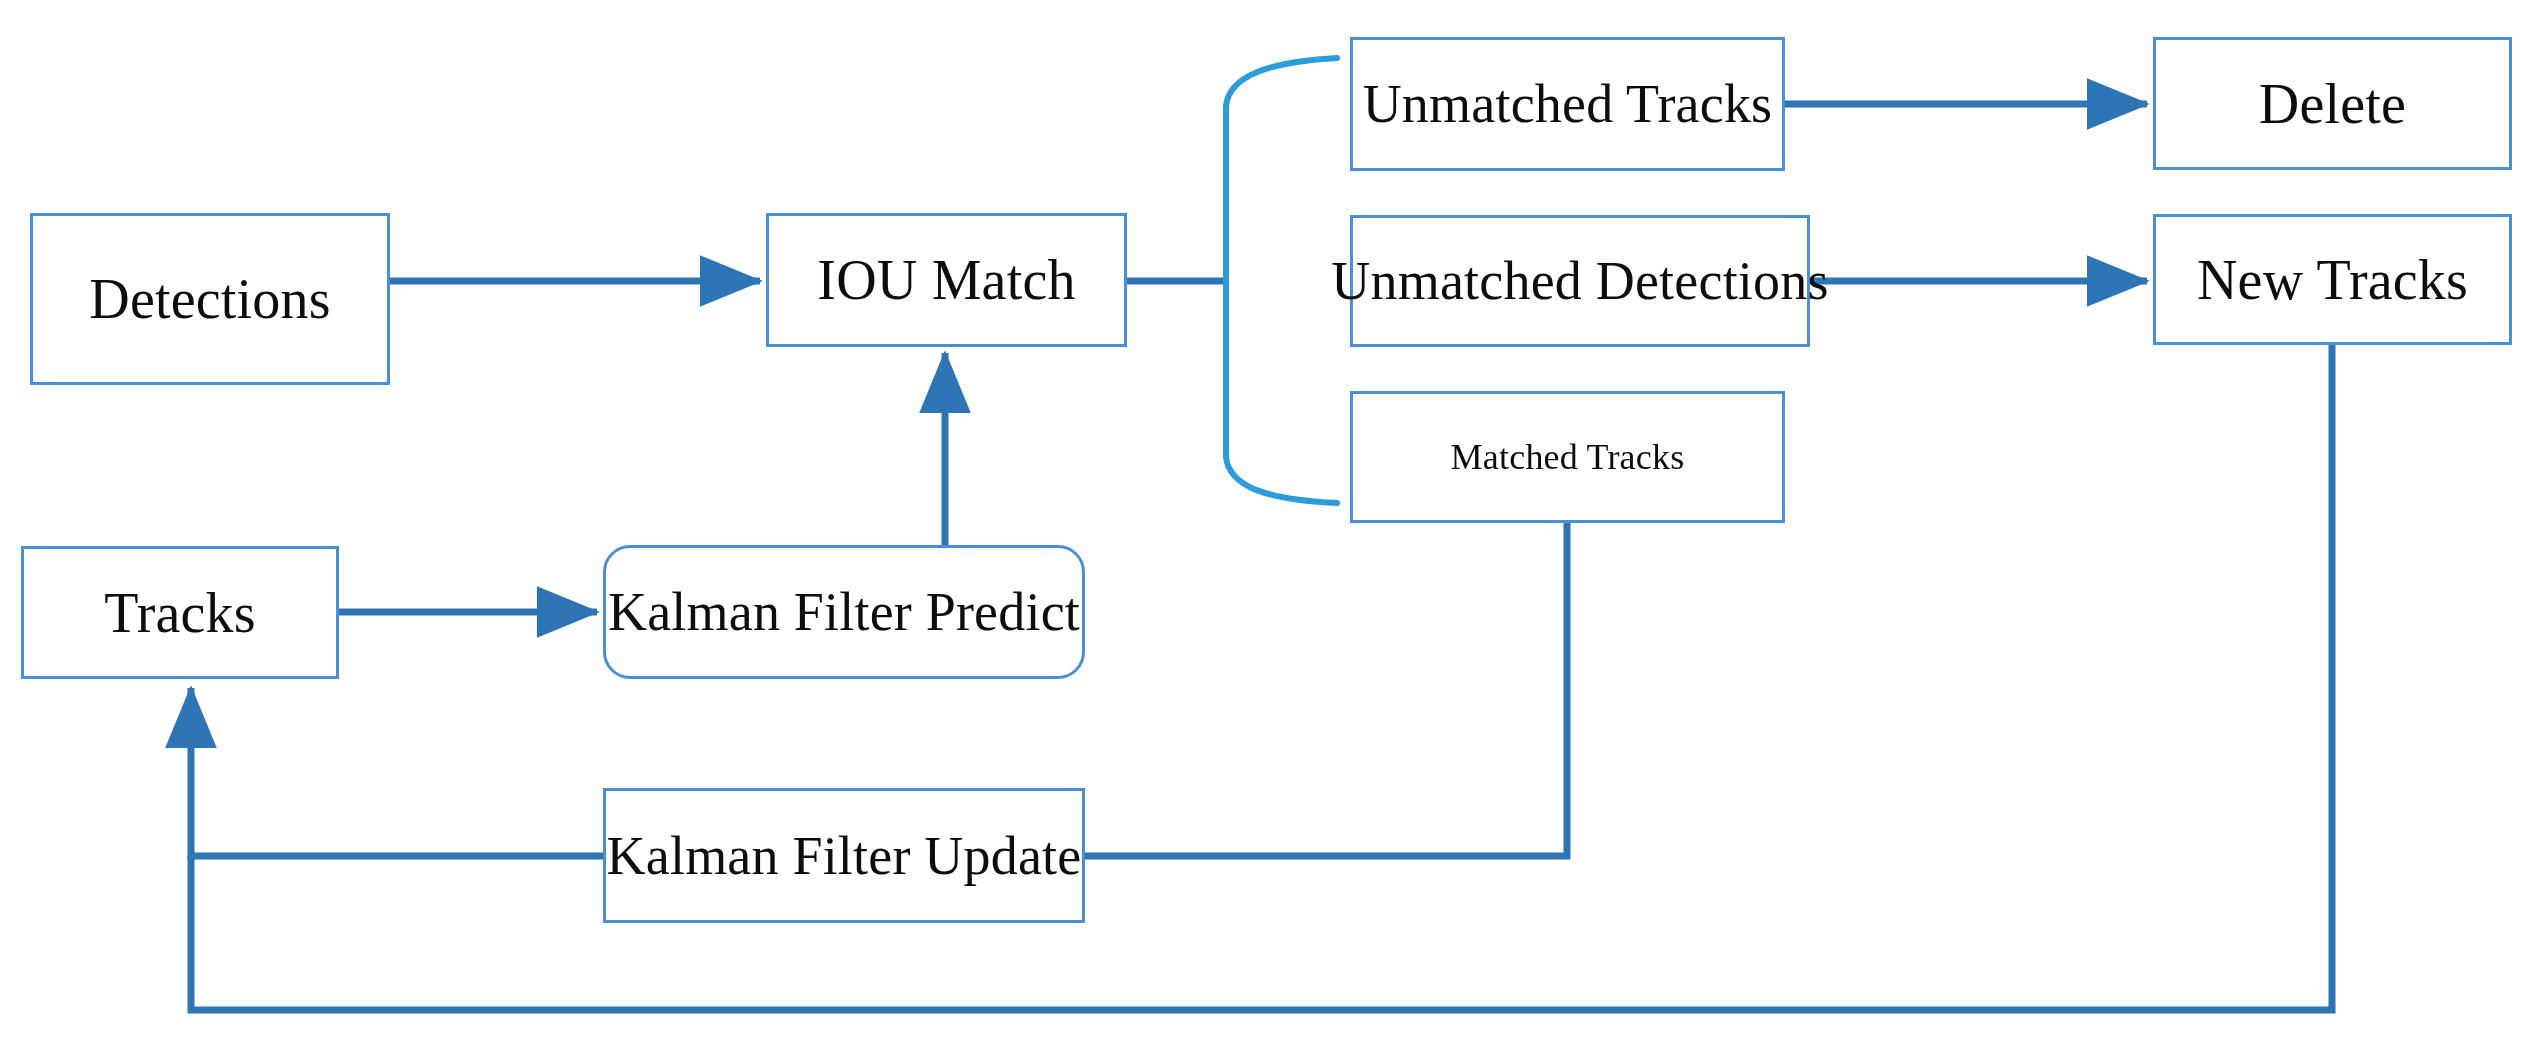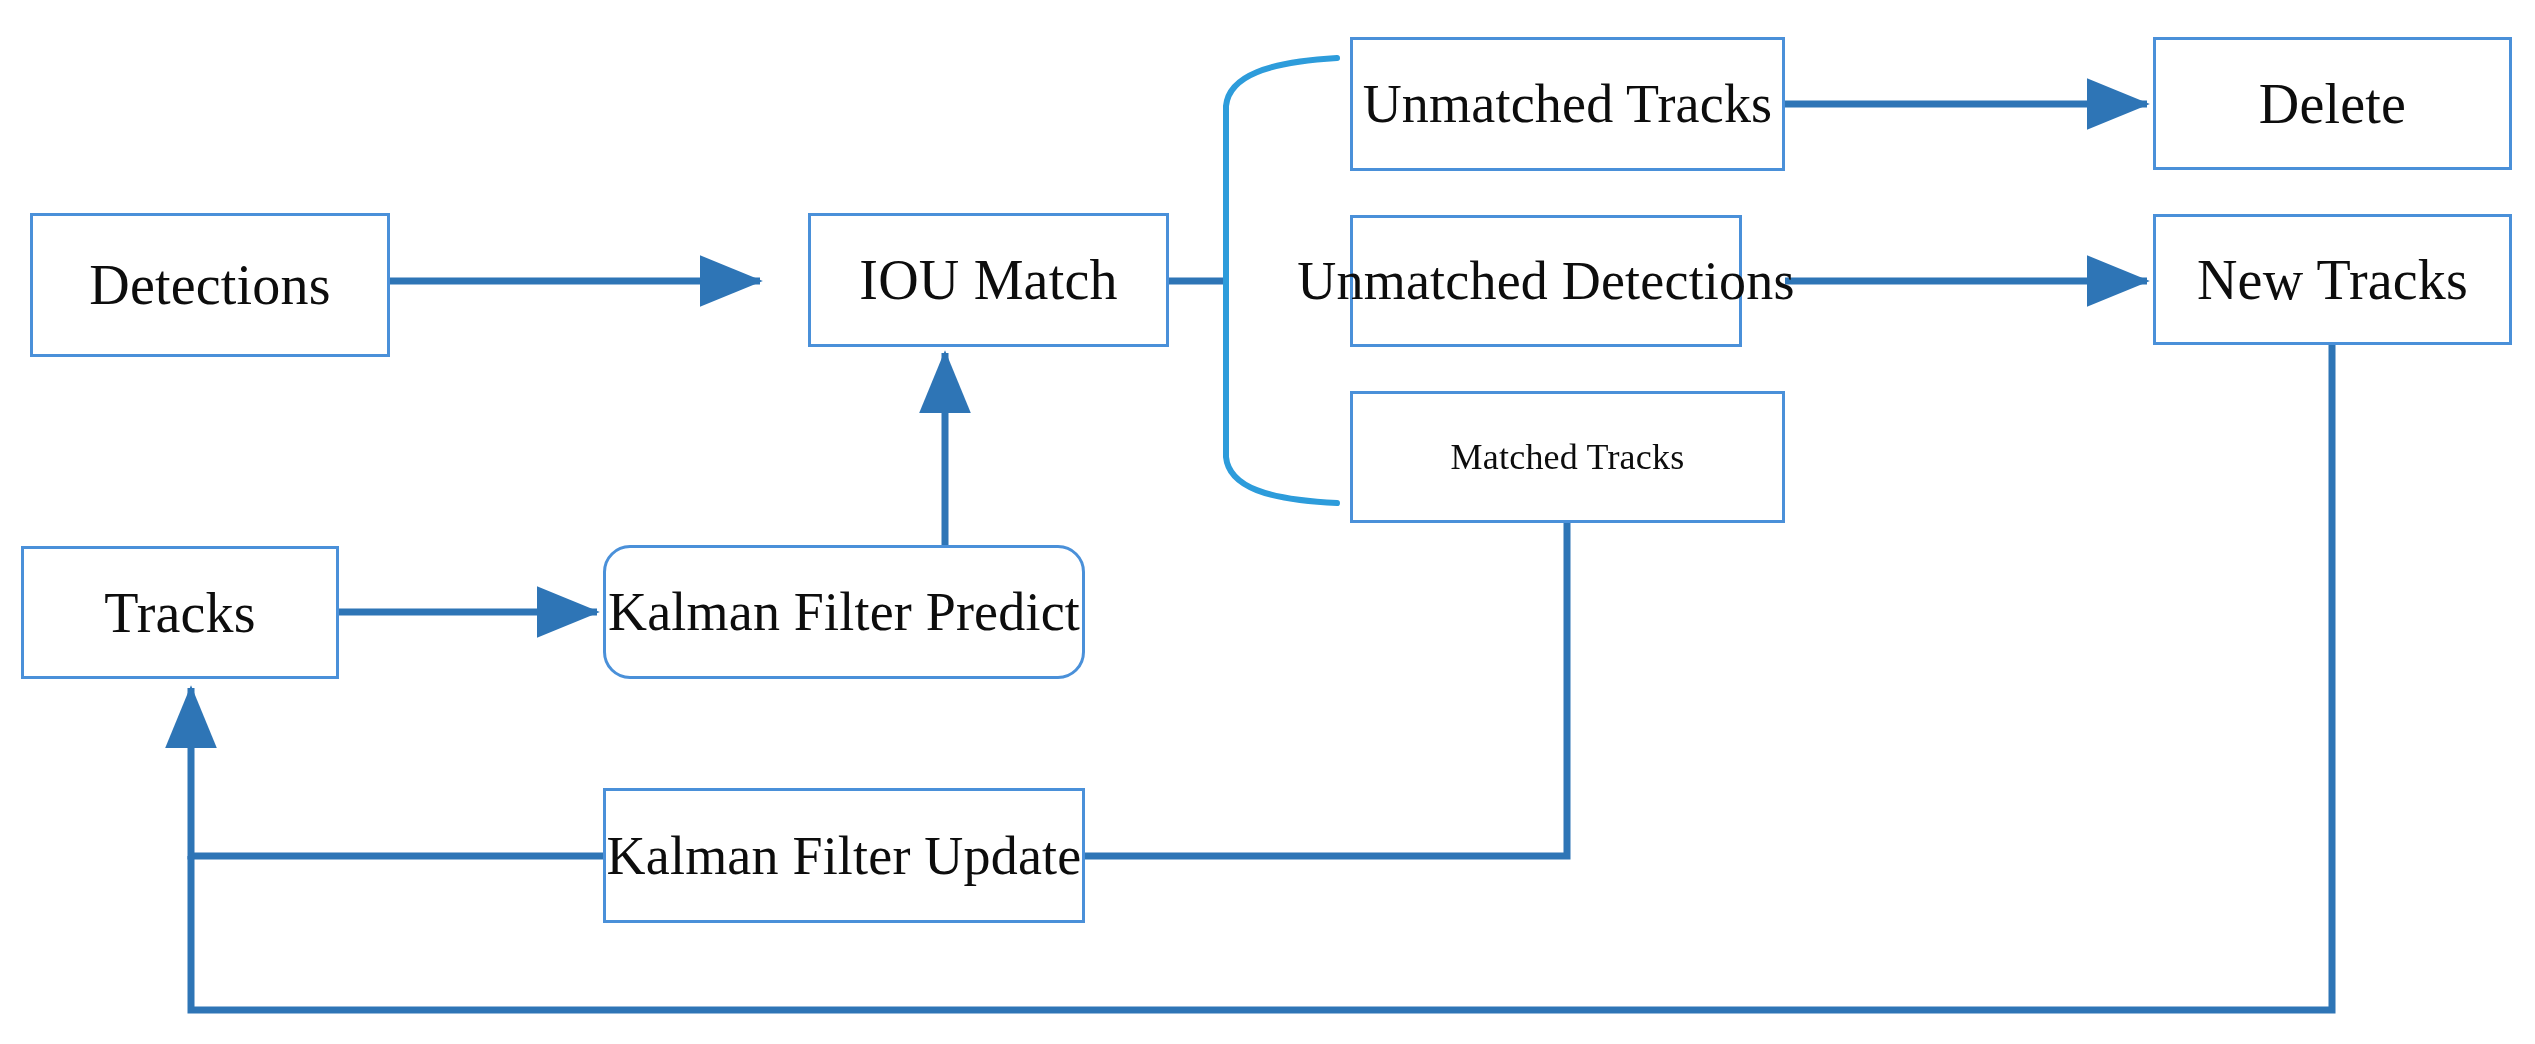--- a/index.html
+++ b/index.html
@@ -66,7 +66,7 @@
     </g>
   </svg>
 
-  <div class="node" style="left:30px;top:213px;width:360px;height:144px;font-size:56px;">
+  <div class="node" style="left:30px;top:213px;width:360px;height:172px;font-size:56px;">
     <span class="lbl">Detections</span>
   </div>
 

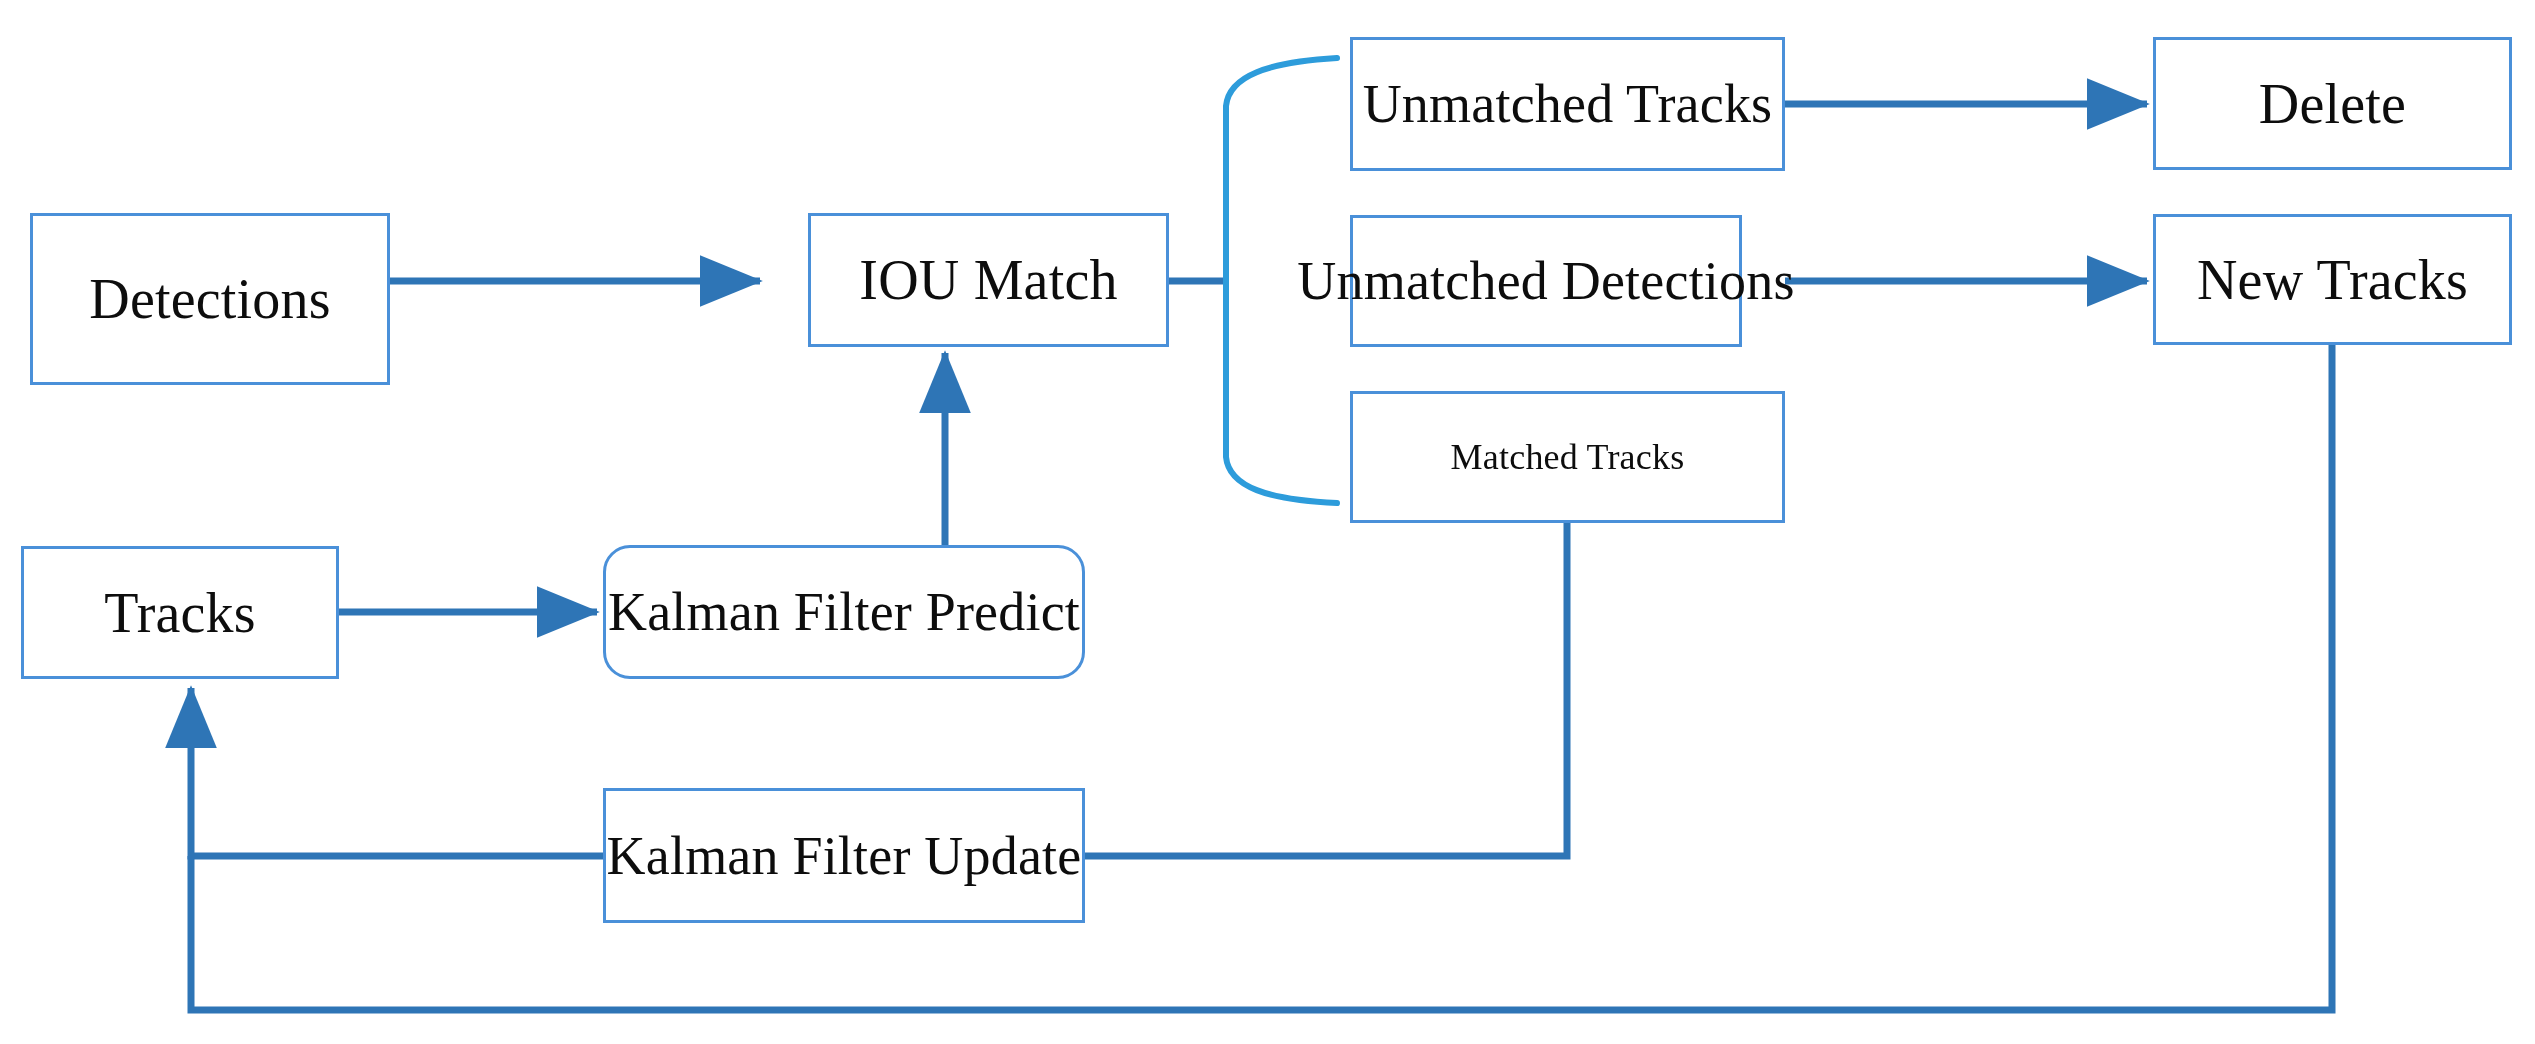--- a/index.html
+++ b/index.html
@@ -70,7 +70,7 @@
     <span class="lbl">Detections</span>
   </div>
 
-  <div class="node" style="left:808px;top:213px;width:361px;height:134px;font-size:56px;">
+  <div class="node" style="left:766px;top:213px;width:361px;height:134px;font-size:56px;">
     <span class="lbl">IOU Match</span>
   </div>
 

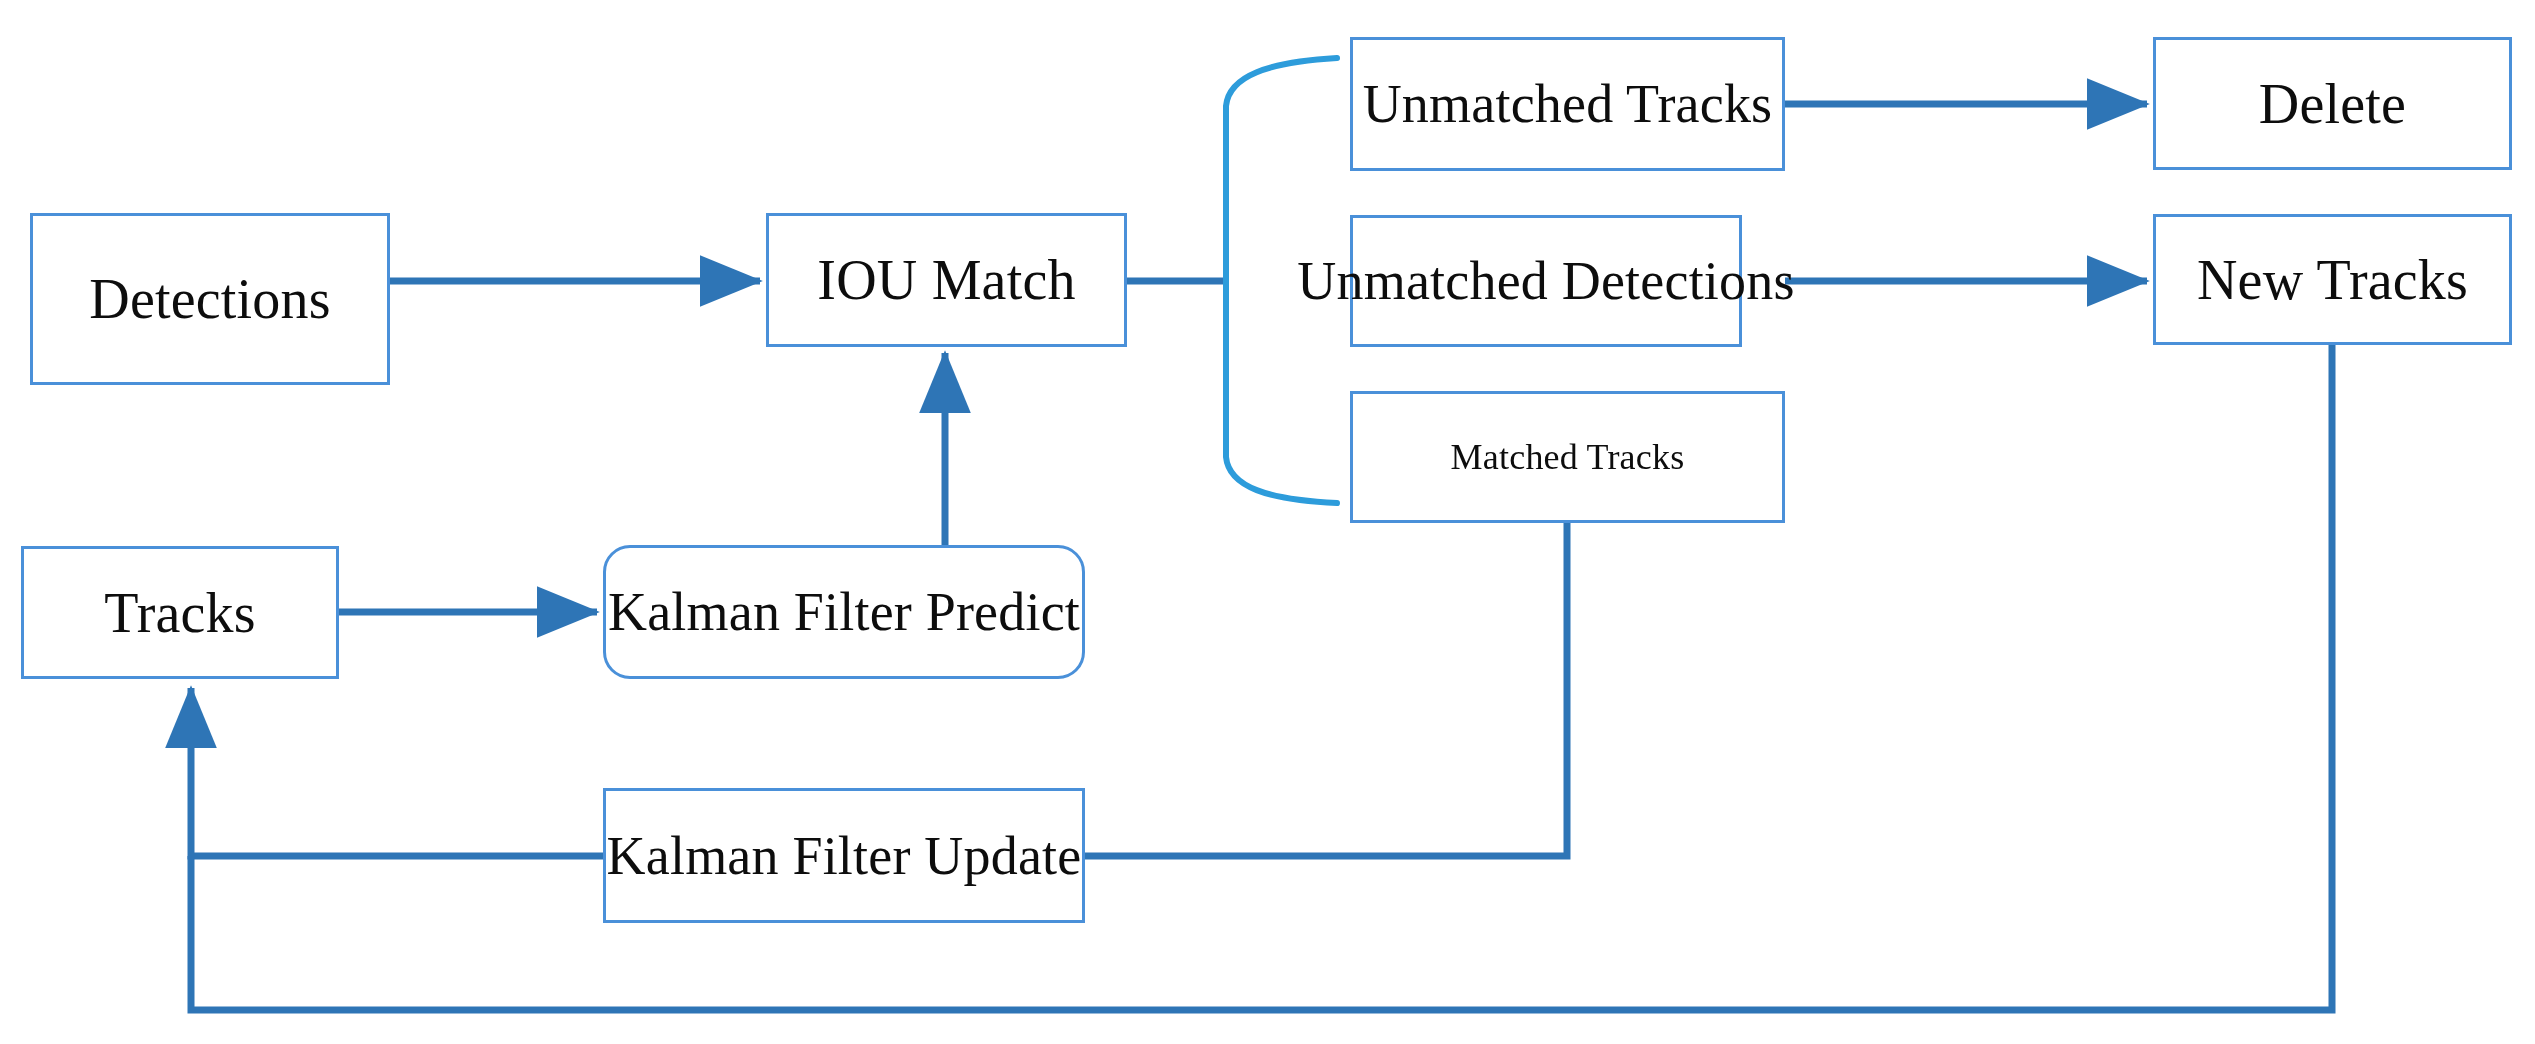--- a/index.html
+++ b/index.html
@@ -90,7 +90,7 @@
     <span class="lbl">Unmatched Tracks</span>
   </div>
 
-  <div class="node" style="left:1350px;top:215px;width:392px;height:132px;font-size:54px;">
+  <div class="node" style="left:1350px;top:215px;width:460px;height:132px;font-size:54px;">
     <span class="lbl">Unmatched Detections</span>
   </div>
 

